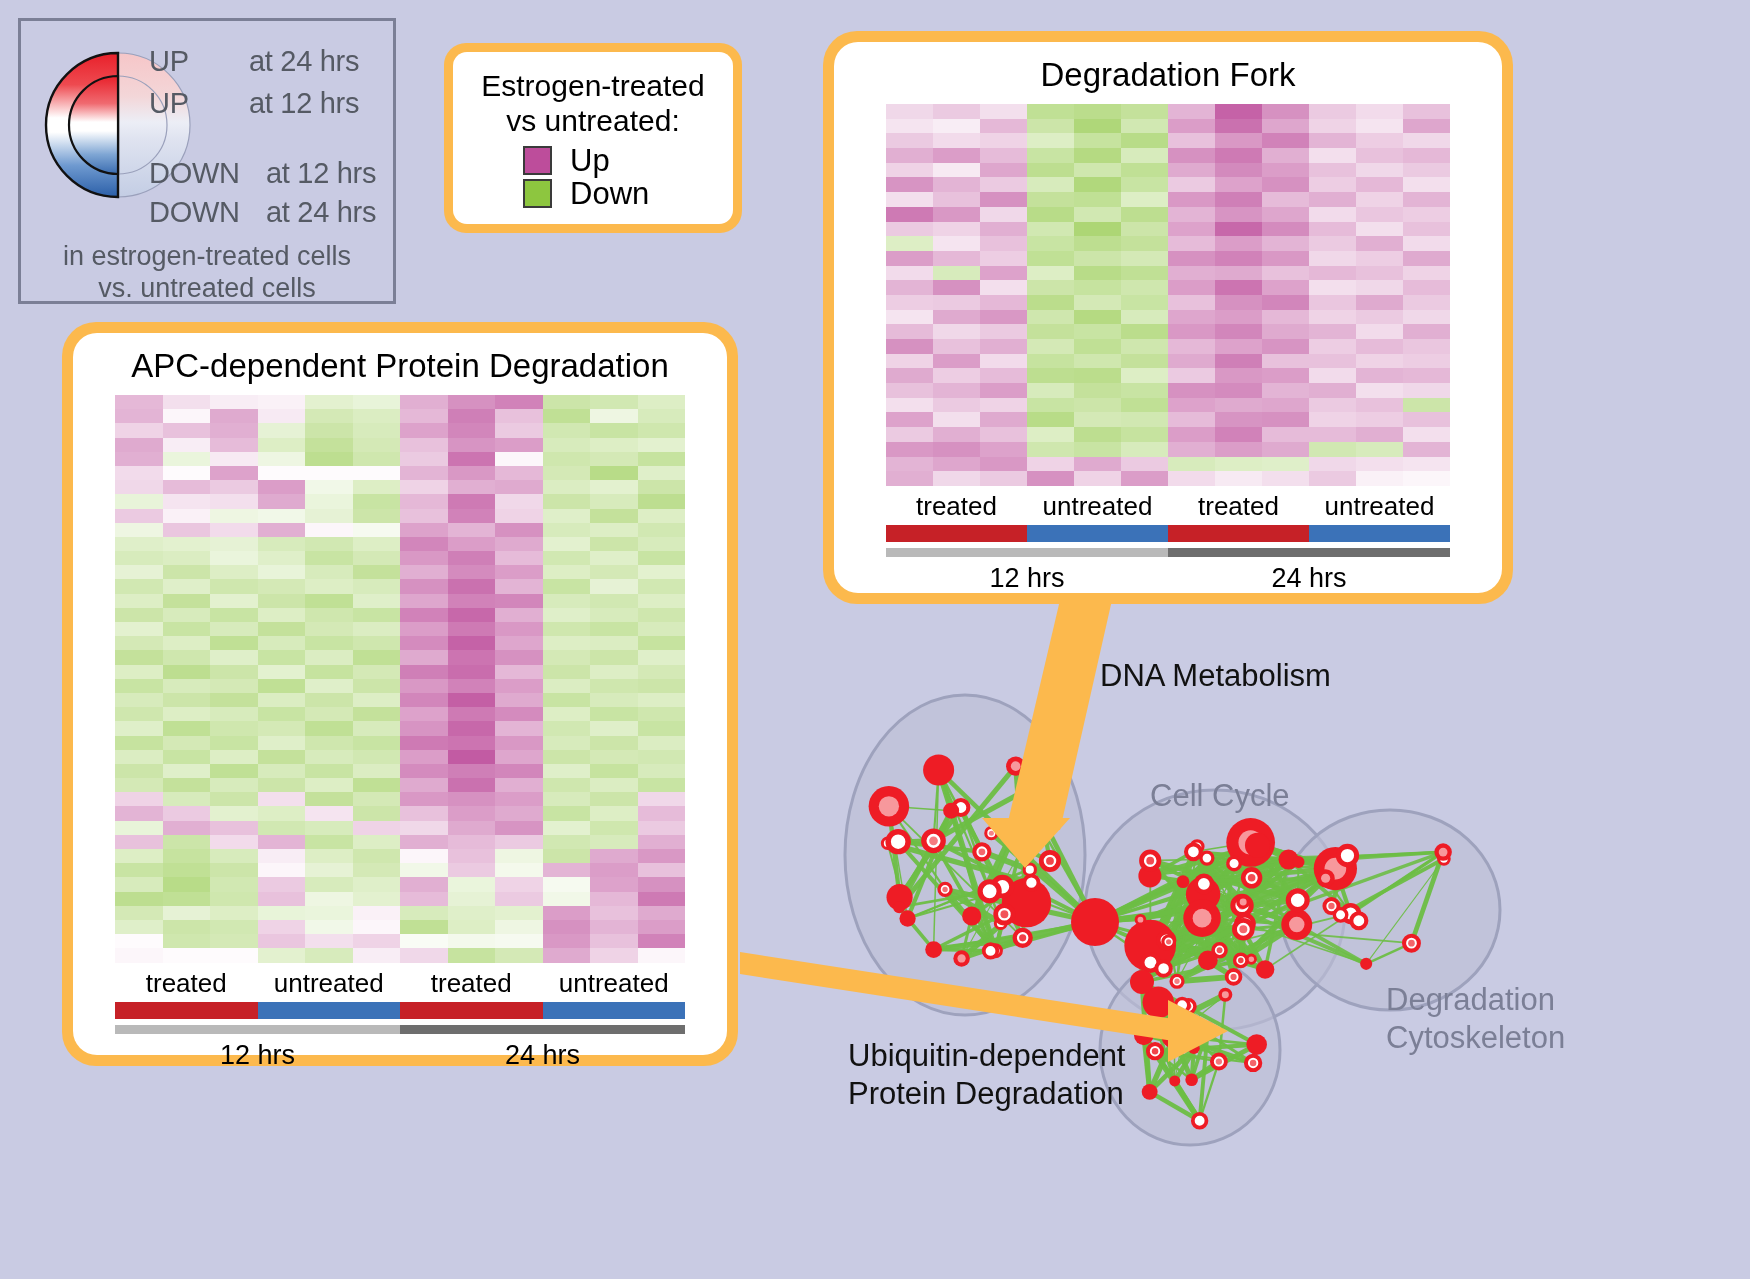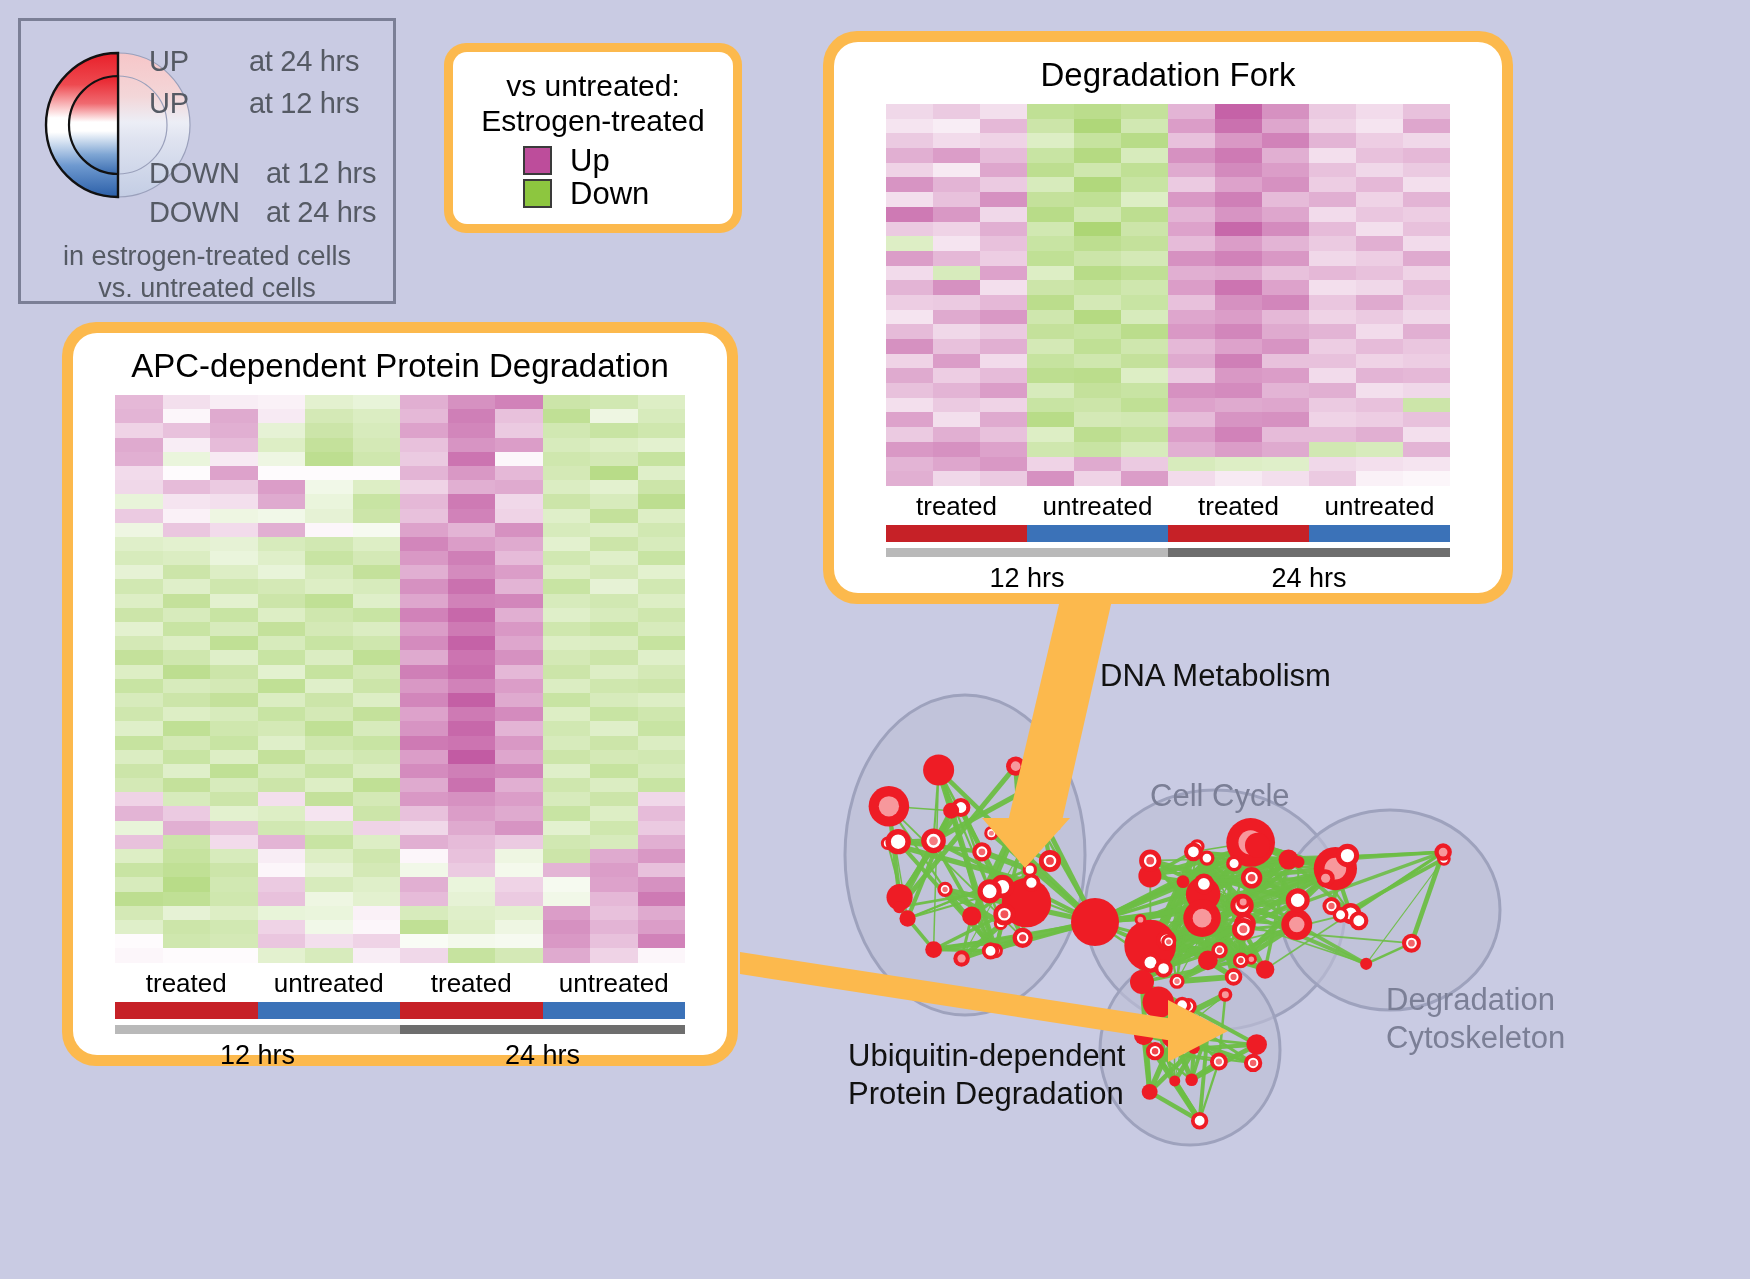--- a/index.html
+++ b/index.html
@@ -137,8 +137,8 @@
 <div id="key-panel">
   <div id="key-inner">
     <div class="key-title">
+      <div>Estrogen-treated</div>
       <div>vs untreated:</div>
-      <div>Estrogen-treated</div>
     </div>
     <div class="key-rows">
       <div class="key-row">

